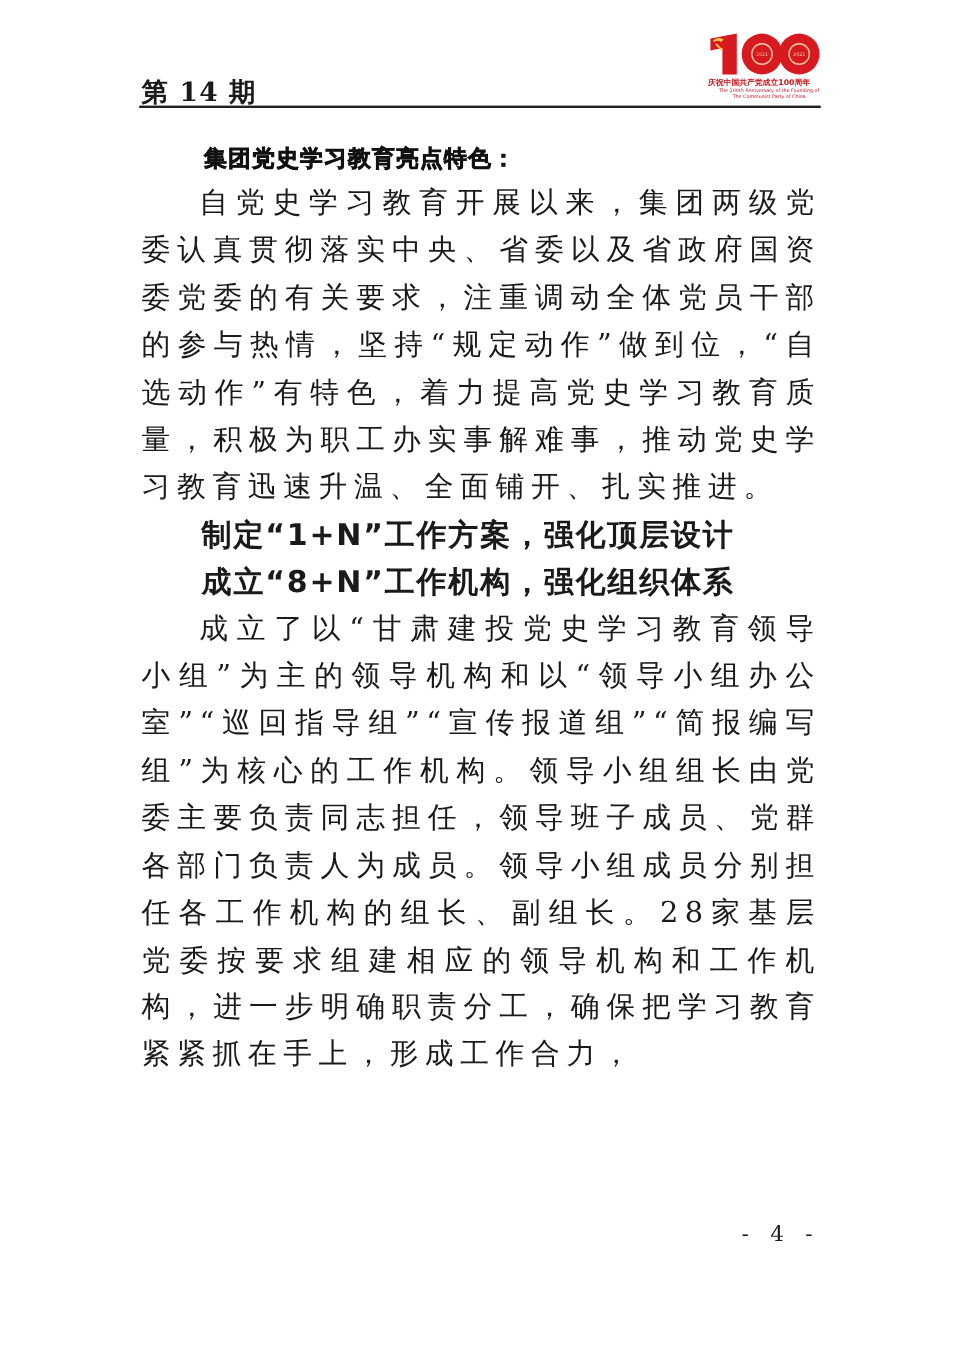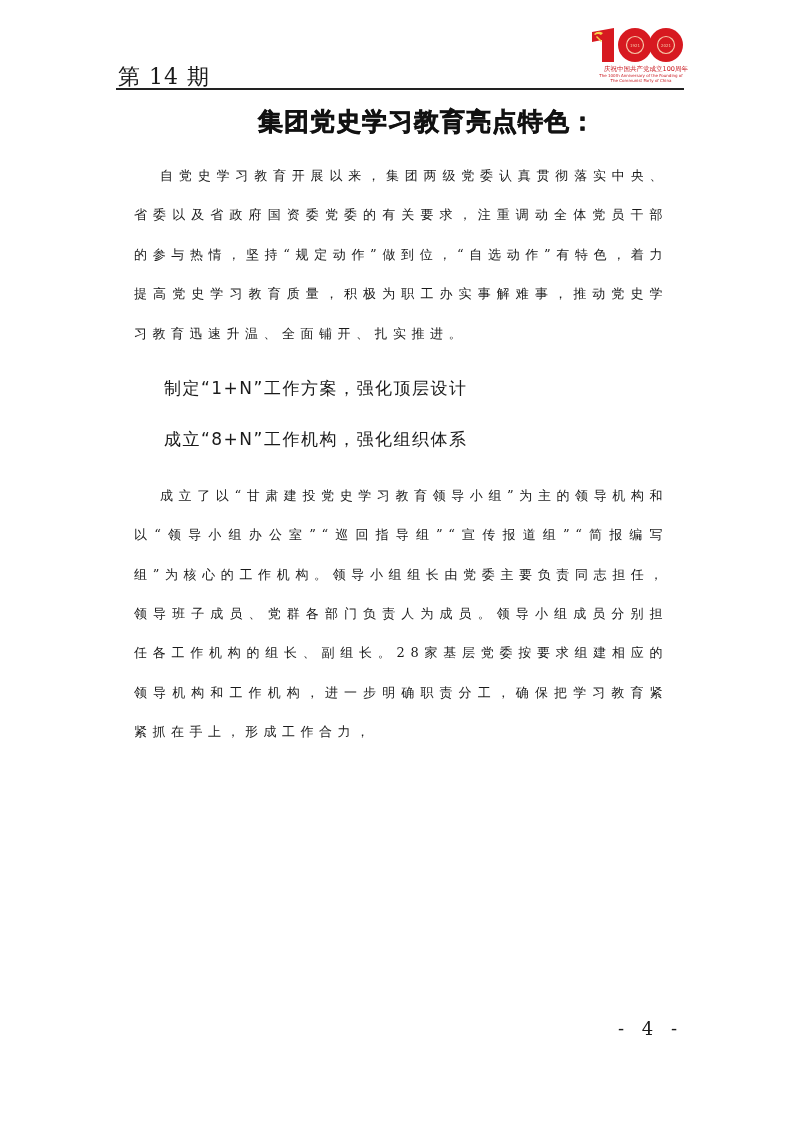--- a/index.html
+++ b/index.html
@@ -4,7 +4,7 @@
 <style>
   html, body { margin: 0; padding: 0; background: #ffffff; }
   body { width: 800px; height: 1131px; position: relative; overflow: hidden; font-family: "DejaVu Serif", "Liberation Serif", serif; color: #1a1a1a; }
-  .header-issue { position: absolute; left: 118px; top: 62px; font-size: 22px; font-weight: normal; font-family: "DejaVu Serif", serif; letter-spacing: 1px; }
+  .header-issue { position: absolute; left: 118px; top: 62px; font-size: 22px; font-weight: bold; font-family: "DejaVu Serif", serif; letter-spacing: 1px; }
   .header-rule { position: absolute; left: 116px; top: 88px; width: 568px; height: 2px; background: #222; }
   .logo { position: absolute; left: 588px; top: 26px; width: 100px; height: 60px; }
   .logo .hundred { position: absolute; left: 0; top: 0; width: 100px; height: 38px; }

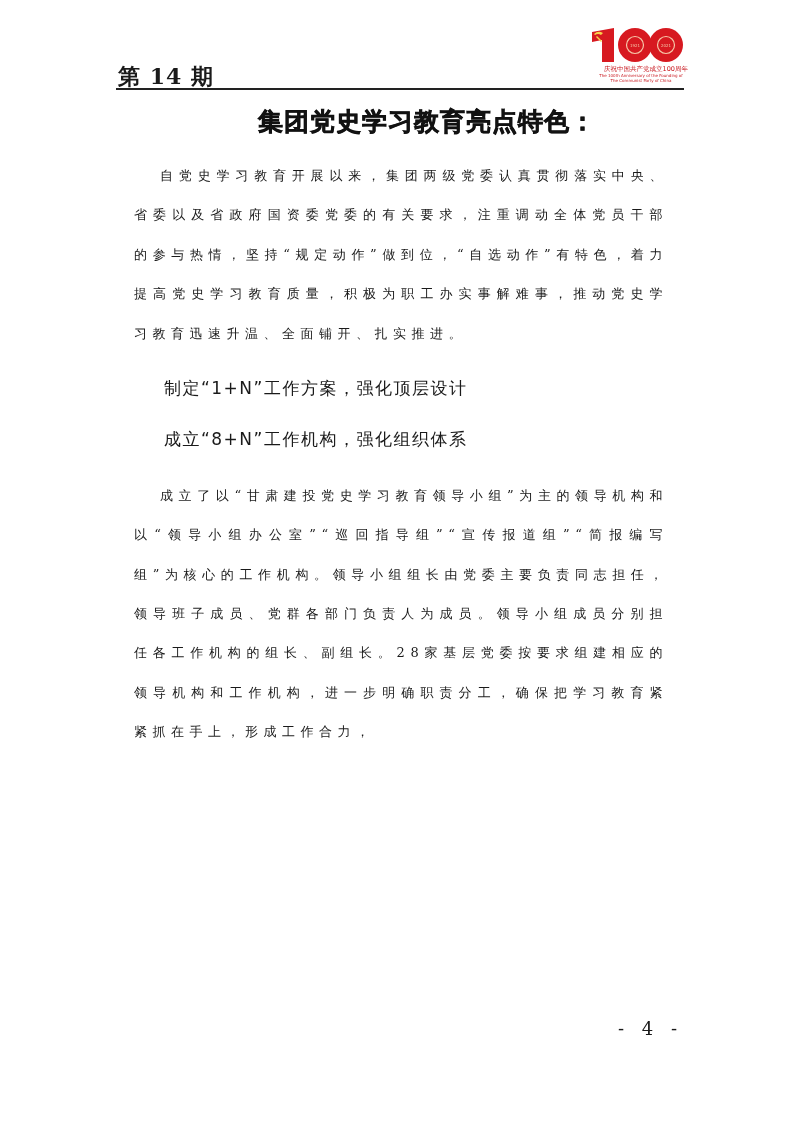--- a/index.html
+++ b/index.html
@@ -8,7 +8,7 @@
   .header-rule { position: absolute; left: 116px; top: 88px; width: 568px; height: 2px; background: #222; }
   .logo { position: absolute; left: 588px; top: 26px; width: 100px; height: 60px; }
   .logo .hundred { position: absolute; left: 0; top: 0; width: 100px; height: 38px; }
-  .logo .cn { position: absolute; left: 16px; top: 39px; font-size: 6.5px; color: #c8161d; font-weight: normal; white-space: nowrap; font-family: "DejaVu Sans", sans-serif; }
+  .logo .cn { position: absolute; left: 2px; top: 39px; font-size: 6.5px; color: #c8161d; font-weight: bold; white-space: nowrap; font-family: "DejaVu Sans", sans-serif; }
   .logo .en { position: absolute; left: 10px; top: 48px; font-size: 4px; line-height: 4.5px; color: #c8161d; width: 86px; text-align: center; font-family: "DejaVu Sans", sans-serif; }
   .content { position: absolute; left: 118px; top: 100px; width: 566px; }
   .title { font-family: "DejaVu Sans", sans-serif; font-weight: 900; font-size: 25px; margin: 4px 0 0 52px; height: 36px; line-height: 36px; letter-spacing: 1px; text-align: center; -webkit-text-stroke: 0.6px #111; }

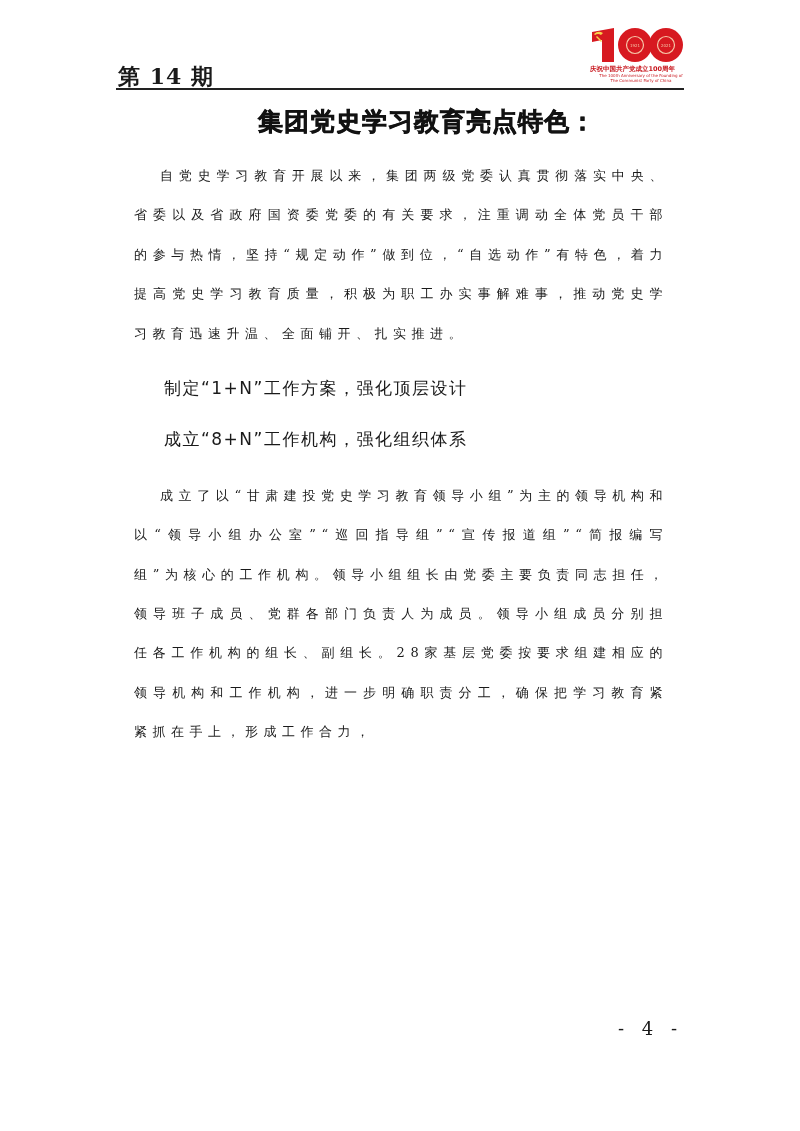--- a/index.html
+++ b/index.html
@@ -11,7 +11,7 @@
   .logo .cn { position: absolute; left: 2px; top: 39px; font-size: 6.5px; color: #c8161d; font-weight: bold; white-space: nowrap; font-family: "DejaVu Sans", sans-serif; }
   .logo .en { position: absolute; left: 10px; top: 48px; font-size: 4px; line-height: 4.5px; color: #c8161d; width: 86px; text-align: center; font-family: "DejaVu Sans", sans-serif; }
   .content { position: absolute; left: 118px; top: 100px; width: 566px; }
-  .title { font-family: "DejaVu Sans", sans-serif; font-weight: 900; font-size: 25px; margin: 4px 0 0 52px; height: 36px; line-height: 36px; letter-spacing: 1px; text-align: center; -webkit-text-stroke: 0.6px #111; }
+  .title { font-family: "DejaVu Sans", sans-serif; font-weight: 900; font-size: 19px; margin: 14px 0 0 52px; height: 36px; line-height: 36px; letter-spacing: 1px; -webkit-text-stroke: 0.6px #111; }
   .para { font-size: 13px; line-height: 39.4px; text-align: justify; text-indent: 2em; letter-spacing: 5.5px; margin: 16px; font-family: "DejaVu Serif", serif; }
   .subhead { font-family: "DejaVu Sans", sans-serif; font-weight: normal; font-size: 17px; line-height: 39.4px; text-indent: 2em; margin: 12px; letter-spacing: 1.5px; }
   .page-num { position: absolute; left: 618px; top: 1018px; font-size: 18px; letter-spacing: 6px; font-family: "DejaVu Serif", serif; }

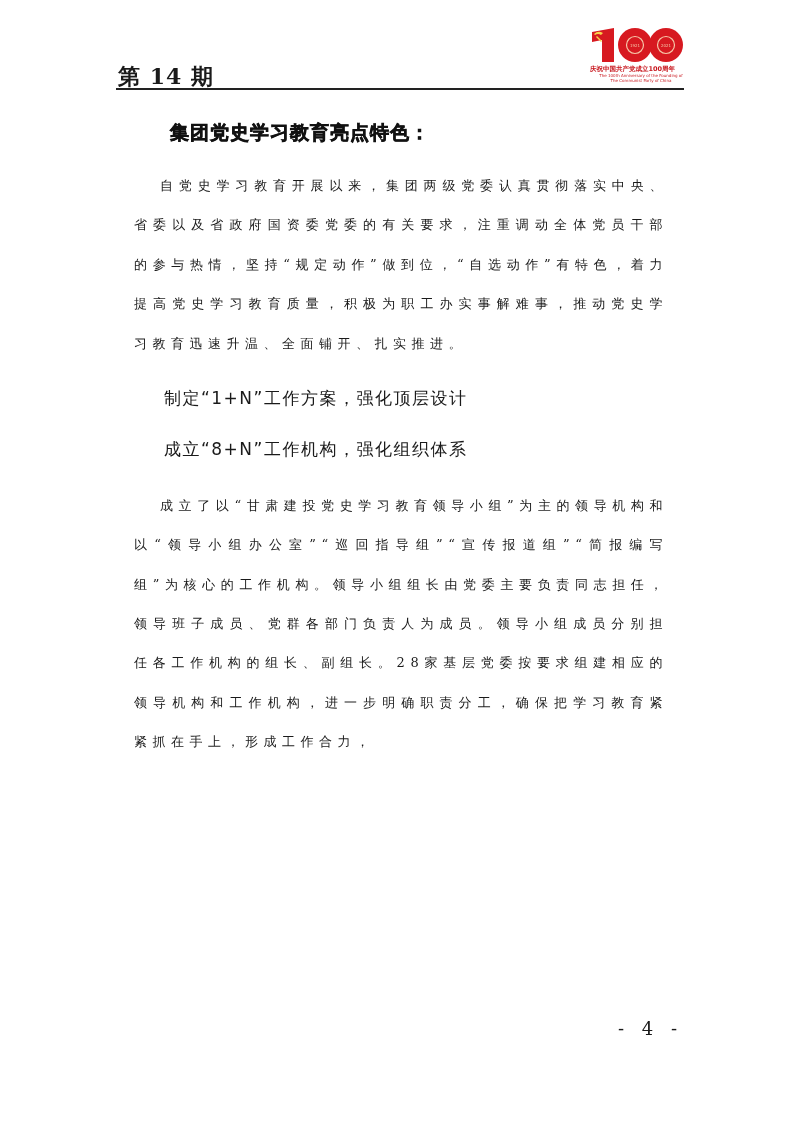--- a/index.html
+++ b/index.html
@@ -12,7 +12,7 @@
   .logo .en { position: absolute; left: 10px; top: 48px; font-size: 4px; line-height: 4.5px; color: #c8161d; width: 86px; text-align: center; font-family: "DejaVu Sans", sans-serif; }
   .content { position: absolute; left: 118px; top: 100px; width: 566px; }
   .title { font-family: "DejaVu Sans", sans-serif; font-weight: 900; font-size: 19px; margin: 14px 0 0 52px; height: 36px; line-height: 36px; letter-spacing: 1px; -webkit-text-stroke: 0.6px #111; }
-  .para { font-size: 13px; line-height: 39.4px; text-align: justify; text-indent: 2em; letter-spacing: 5.5px; margin: 16px; font-family: "DejaVu Serif", serif; }
+  .para { font-size: 24px; line-height: 39.4px; text-align: justify; text-indent: 2em; letter-spacing: 5.5px; margin: 0; font-family: "DejaVu Serif", serif; }
   .subhead { font-family: "DejaVu Sans", sans-serif; font-weight: normal; font-size: 17px; line-height: 39.4px; text-indent: 2em; margin: 12px; letter-spacing: 1.5px; }
   .page-num { position: absolute; left: 618px; top: 1018px; font-size: 18px; letter-spacing: 6px; font-family: "DejaVu Serif", serif; }
 </style>

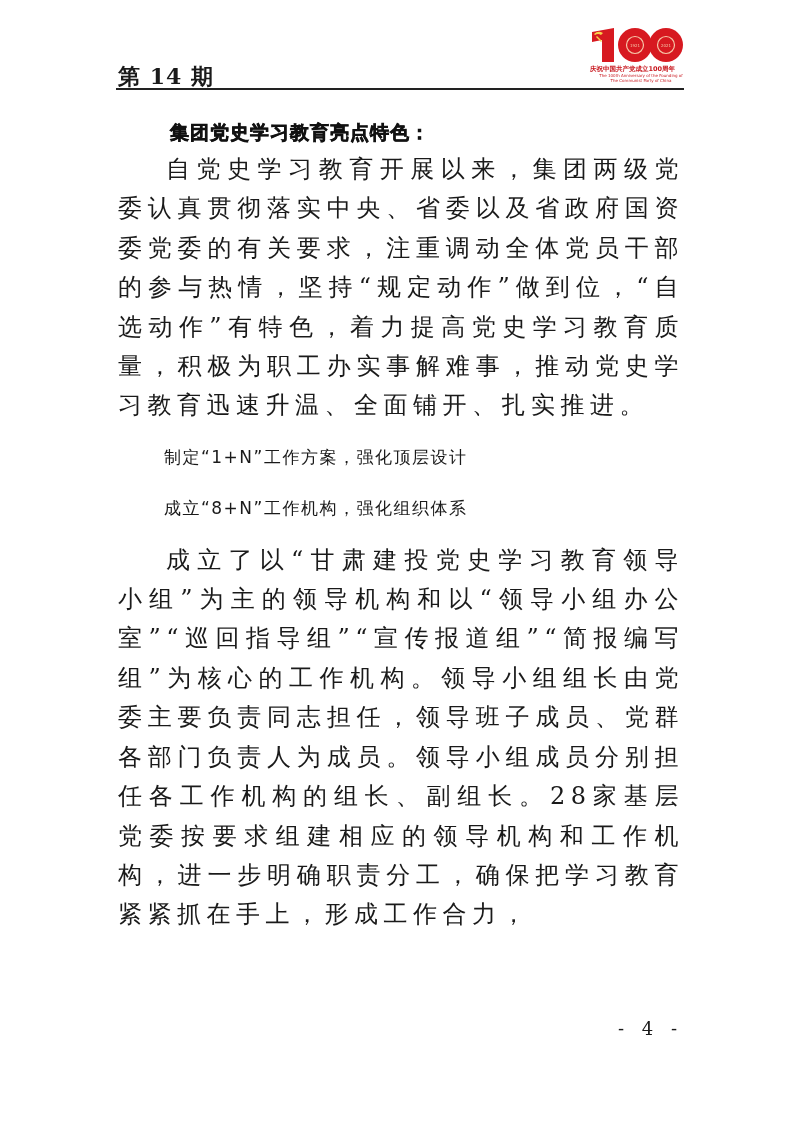--- a/index.html
+++ b/index.html
@@ -13,7 +13,7 @@
   .content { position: absolute; left: 118px; top: 100px; width: 566px; }
   .title { font-family: "DejaVu Sans", sans-serif; font-weight: 900; font-size: 19px; margin: 14px 0 0 52px; height: 36px; line-height: 36px; letter-spacing: 1px; -webkit-text-stroke: 0.6px #111; }
   .para { font-size: 24px; line-height: 39.4px; text-align: justify; text-indent: 2em; letter-spacing: 5.5px; margin: 0; font-family: "DejaVu Serif", serif; }
-  .subhead { font-family: "DejaVu Sans", sans-serif; font-weight: normal; font-size: 17px; line-height: 39.4px; text-indent: 2em; margin: 12px; letter-spacing: 1.5px; }
+  .subhead { font-family: "DejaVu Sans", sans-serif; font-weight: bold; font-size: 25px; line-height: 39.4px; text-indent: 2em; margin: 0; letter-spacing: 1.5px; }
   .page-num { position: absolute; left: 618px; top: 1018px; font-size: 18px; letter-spacing: 6px; font-family: "DejaVu Serif", serif; }
 </style>
 </head>

